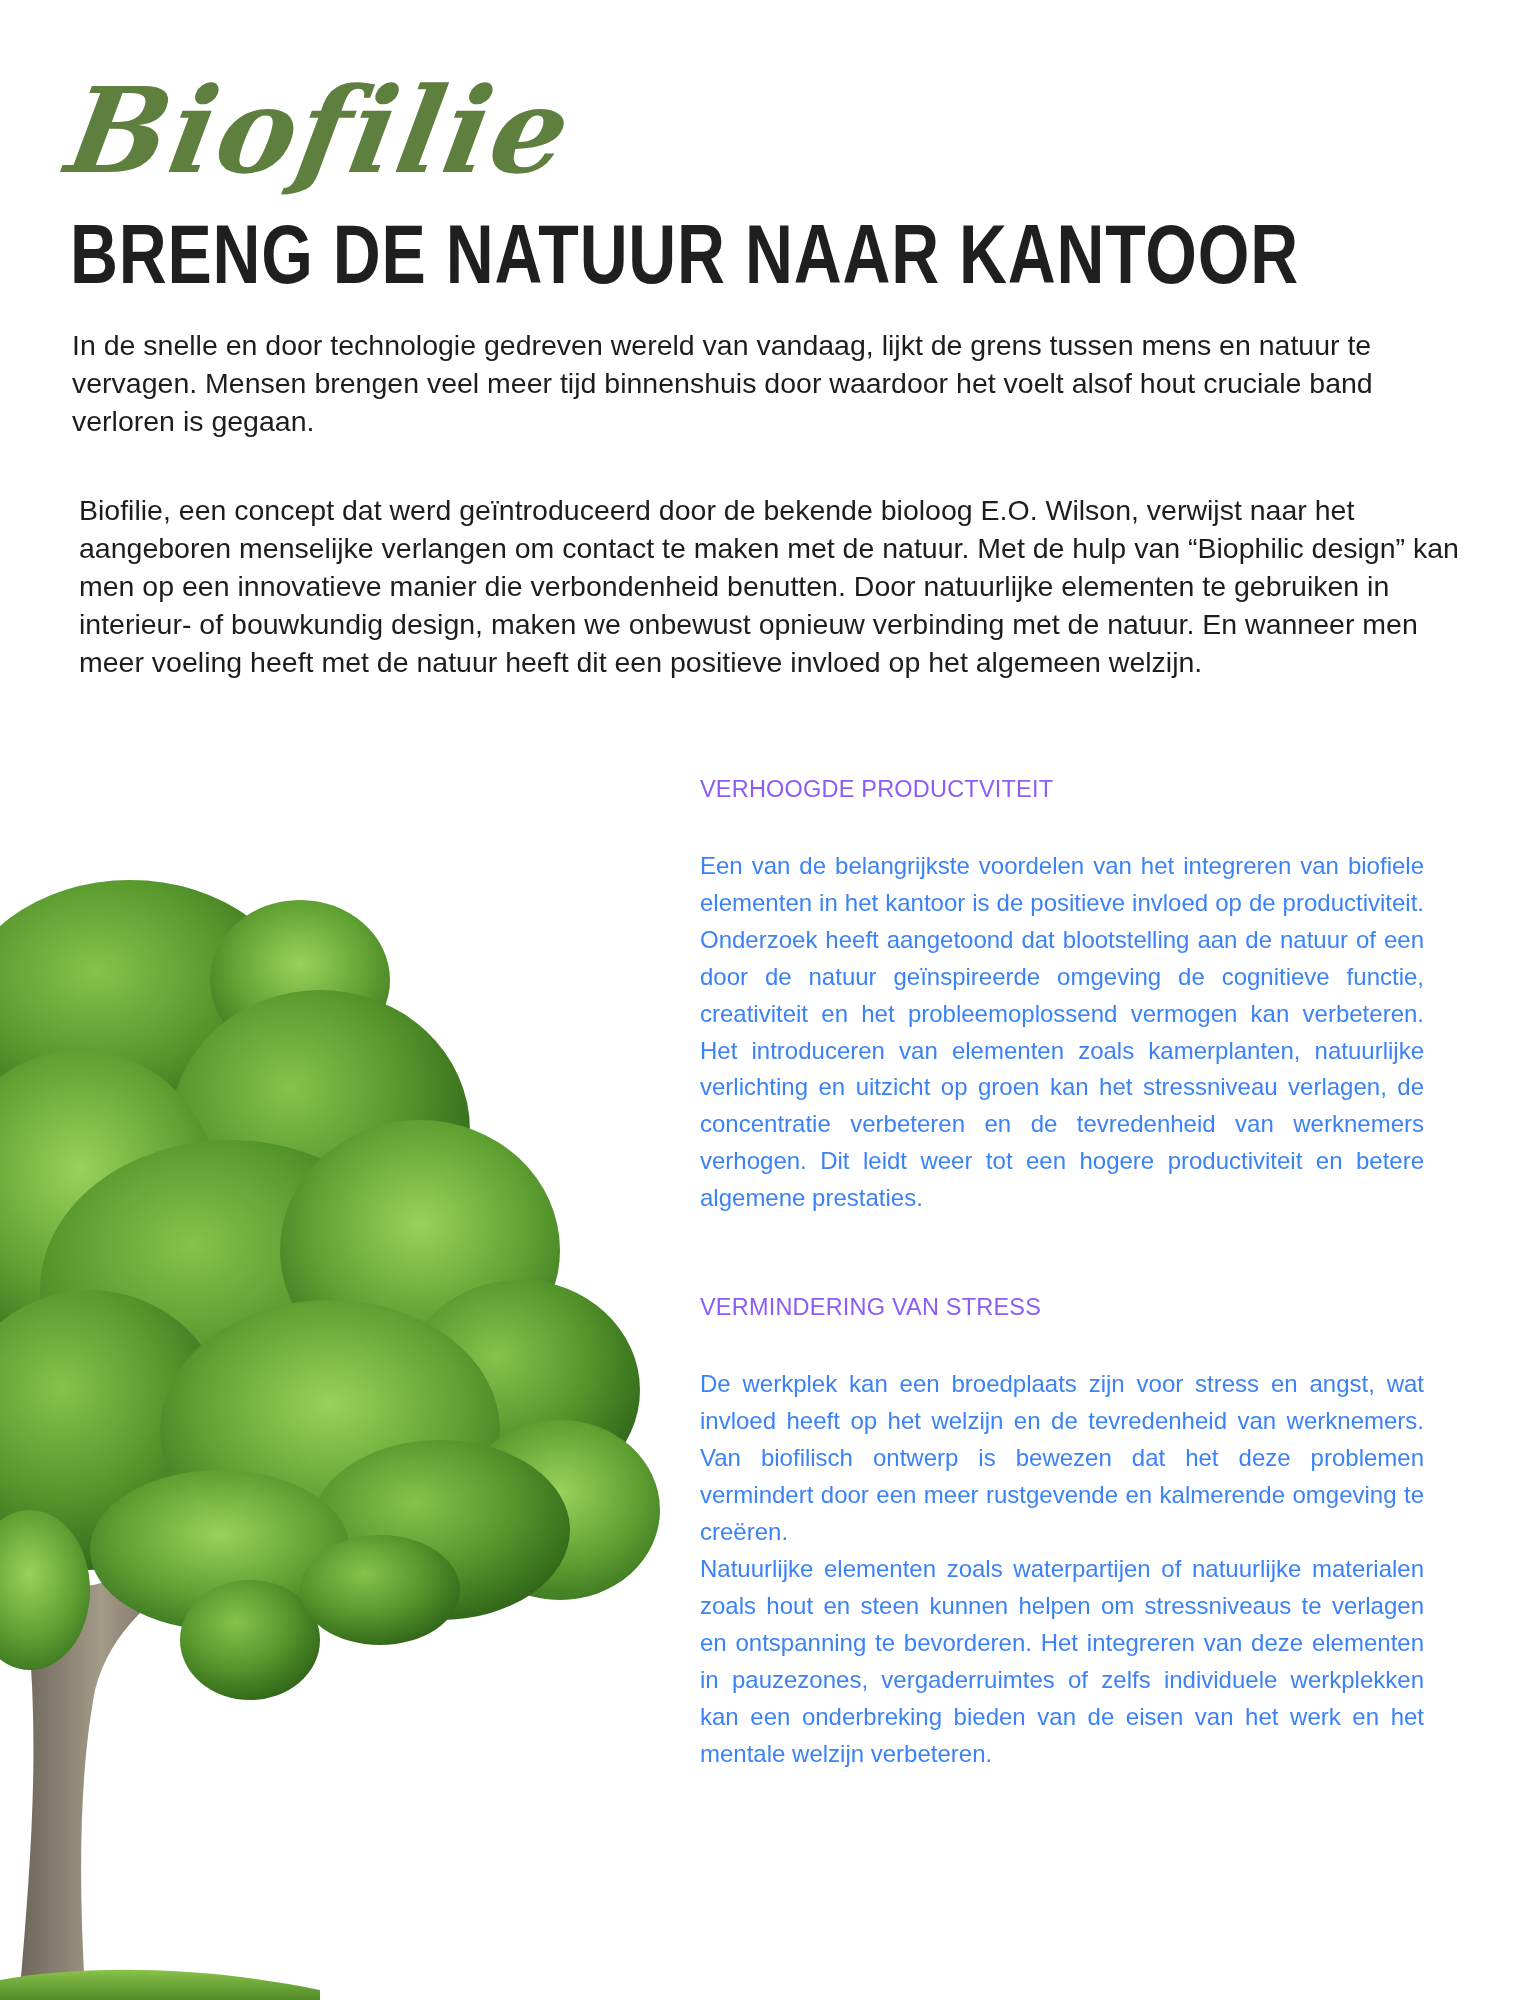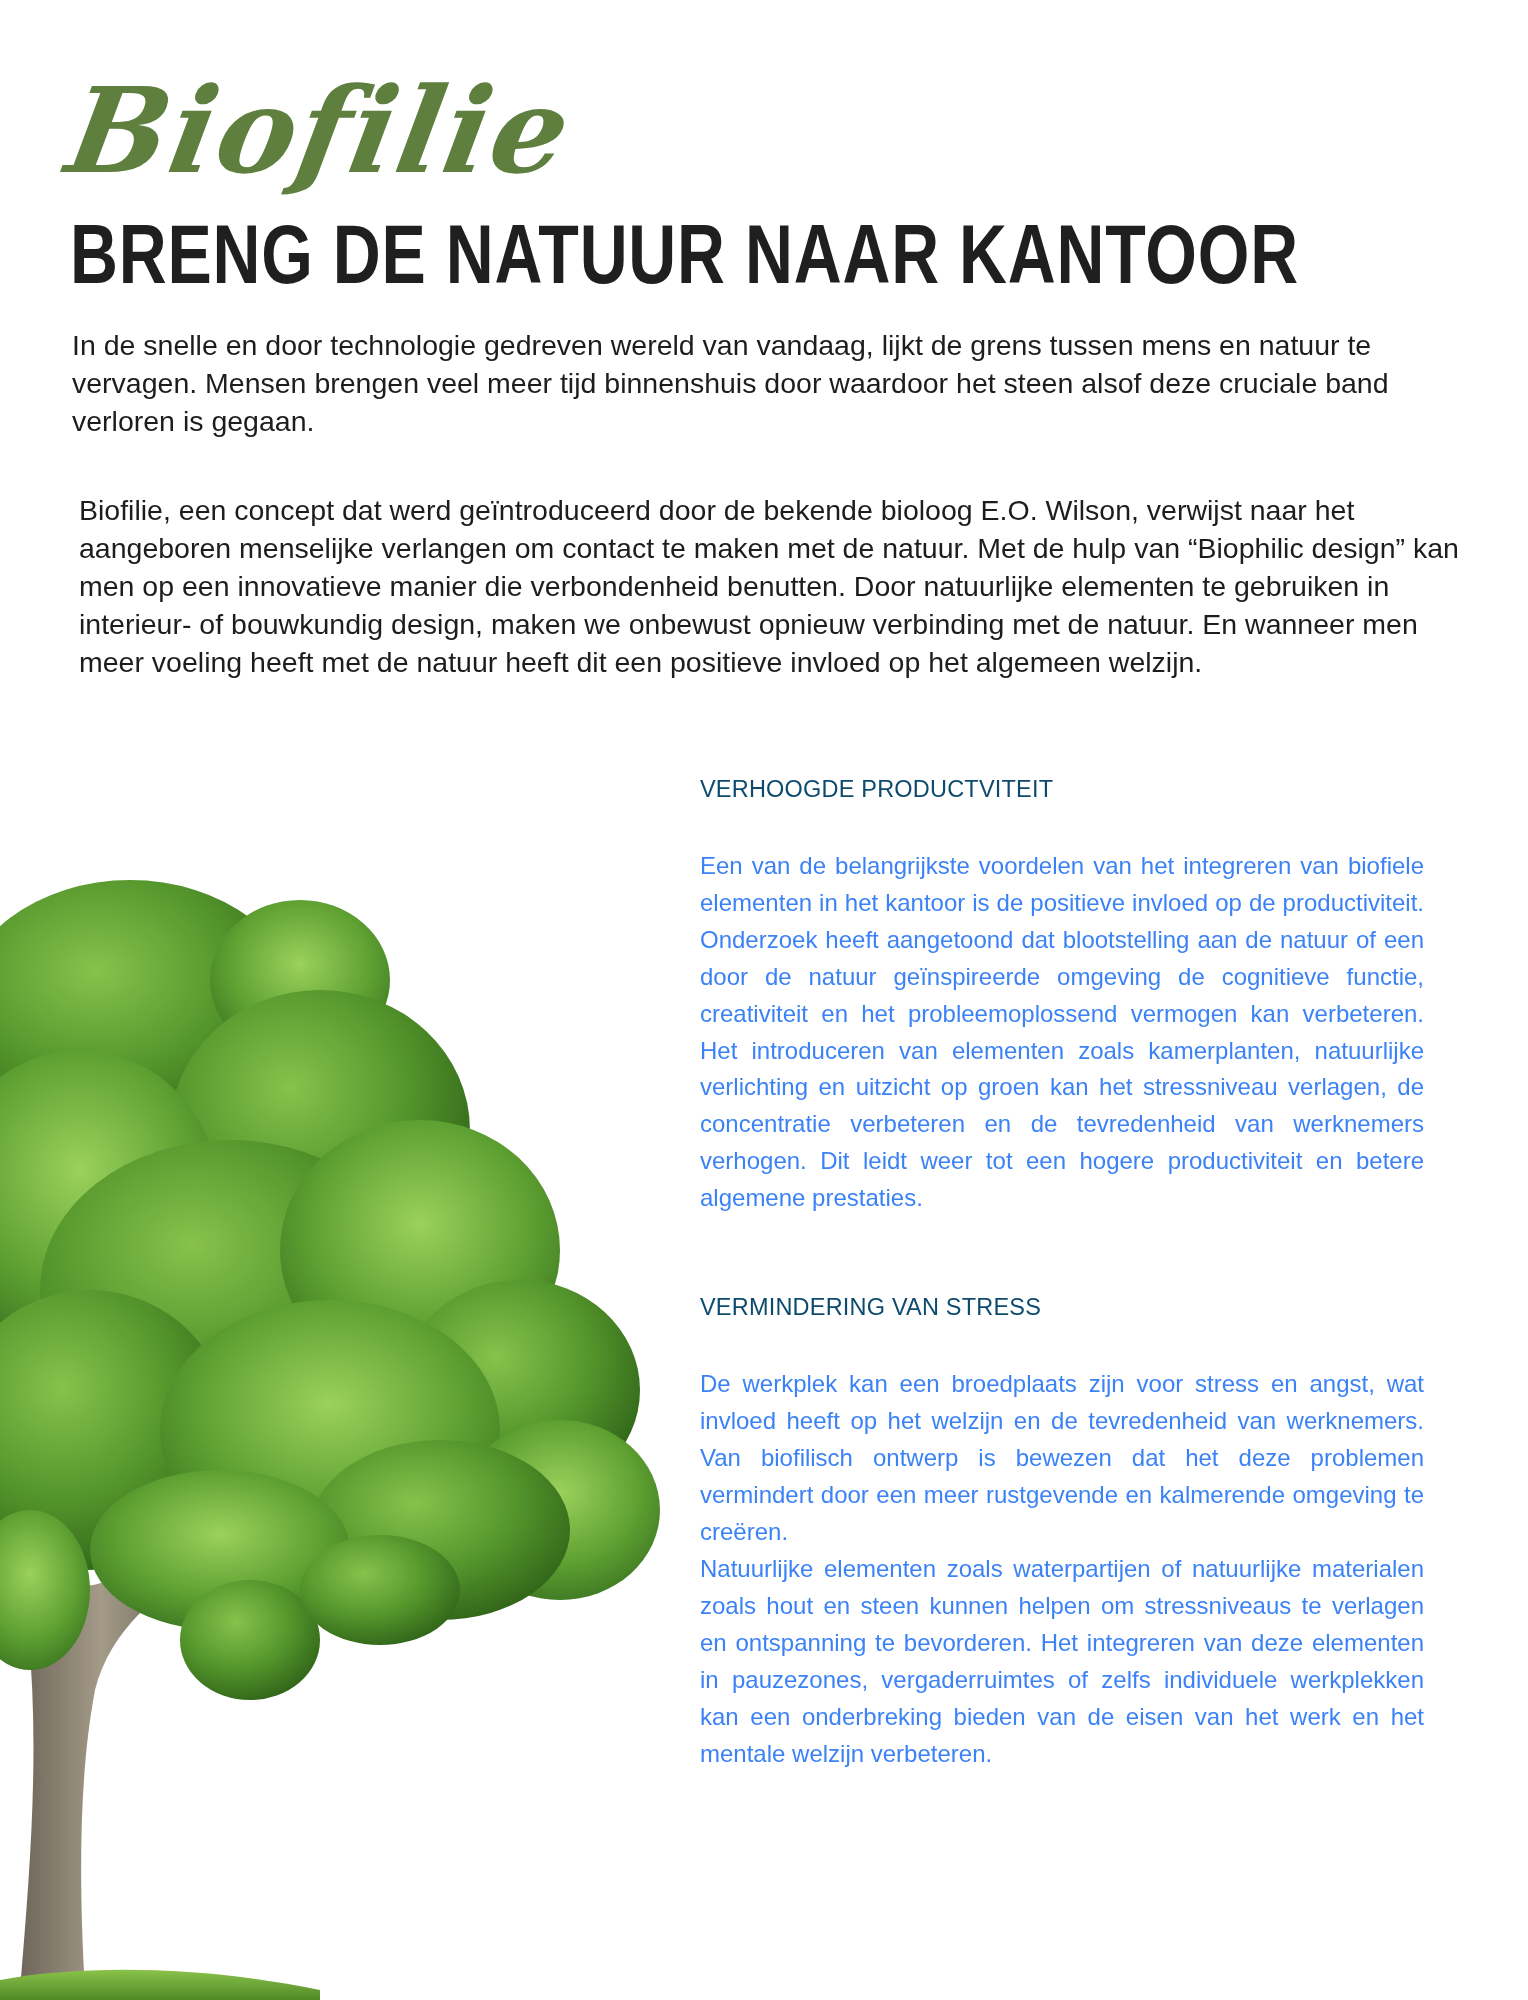--- a/index.html
+++ b/index.html
@@ -161,7 +161,7 @@
   <div class="script-title">Biofilie</div>
   <h1 class="main-heading" style="margin:0;">BRENG DE NATUUR NAAR KANTOOR</h1>
 
-  <p class="intro intro-1">In de snelle en door technologie gedreven wereld van vandaag, lijkt de grens tussen mens en natuur te vervagen. Mensen brengen veel meer tijd binnenshuis door waardoor het steen alsof deze cruciale band verloren is gegaan.</p>
+  <p class="intro intro-1">In de snelle en door technologie gedreven wereld van vandaag, lijkt de grens tussen mens en natuur te vervagen. Mensen brengen veel meer tijd binnenshuis door waardoor het voelt alsof hout cruciale band verloren is gegaan.</p>
   <p class="intro intro-2">Biofilie, een concept dat werd geïntroduceerd door de bekende bioloog E.O. Wilson, verwijst naar het aangeboren menselijke verlangen om contact te maken met de natuur. Met de hulp van “Biophilic design” kan men op een innovatieve manier die verbondenheid benutten. Door natuurlijke elementen te gebruiken in interieur- of bouwkundig design, maken we onbewust opnieuw verbinding met de natuur. En wanneer men meer voeling heeft met de natuur heeft dit een positieve invloed op het algemeen welzijn.</p>
 
   <h2 class="section-heading sh-1">VERHOOGDE PRODUCTVITEIT</h2>

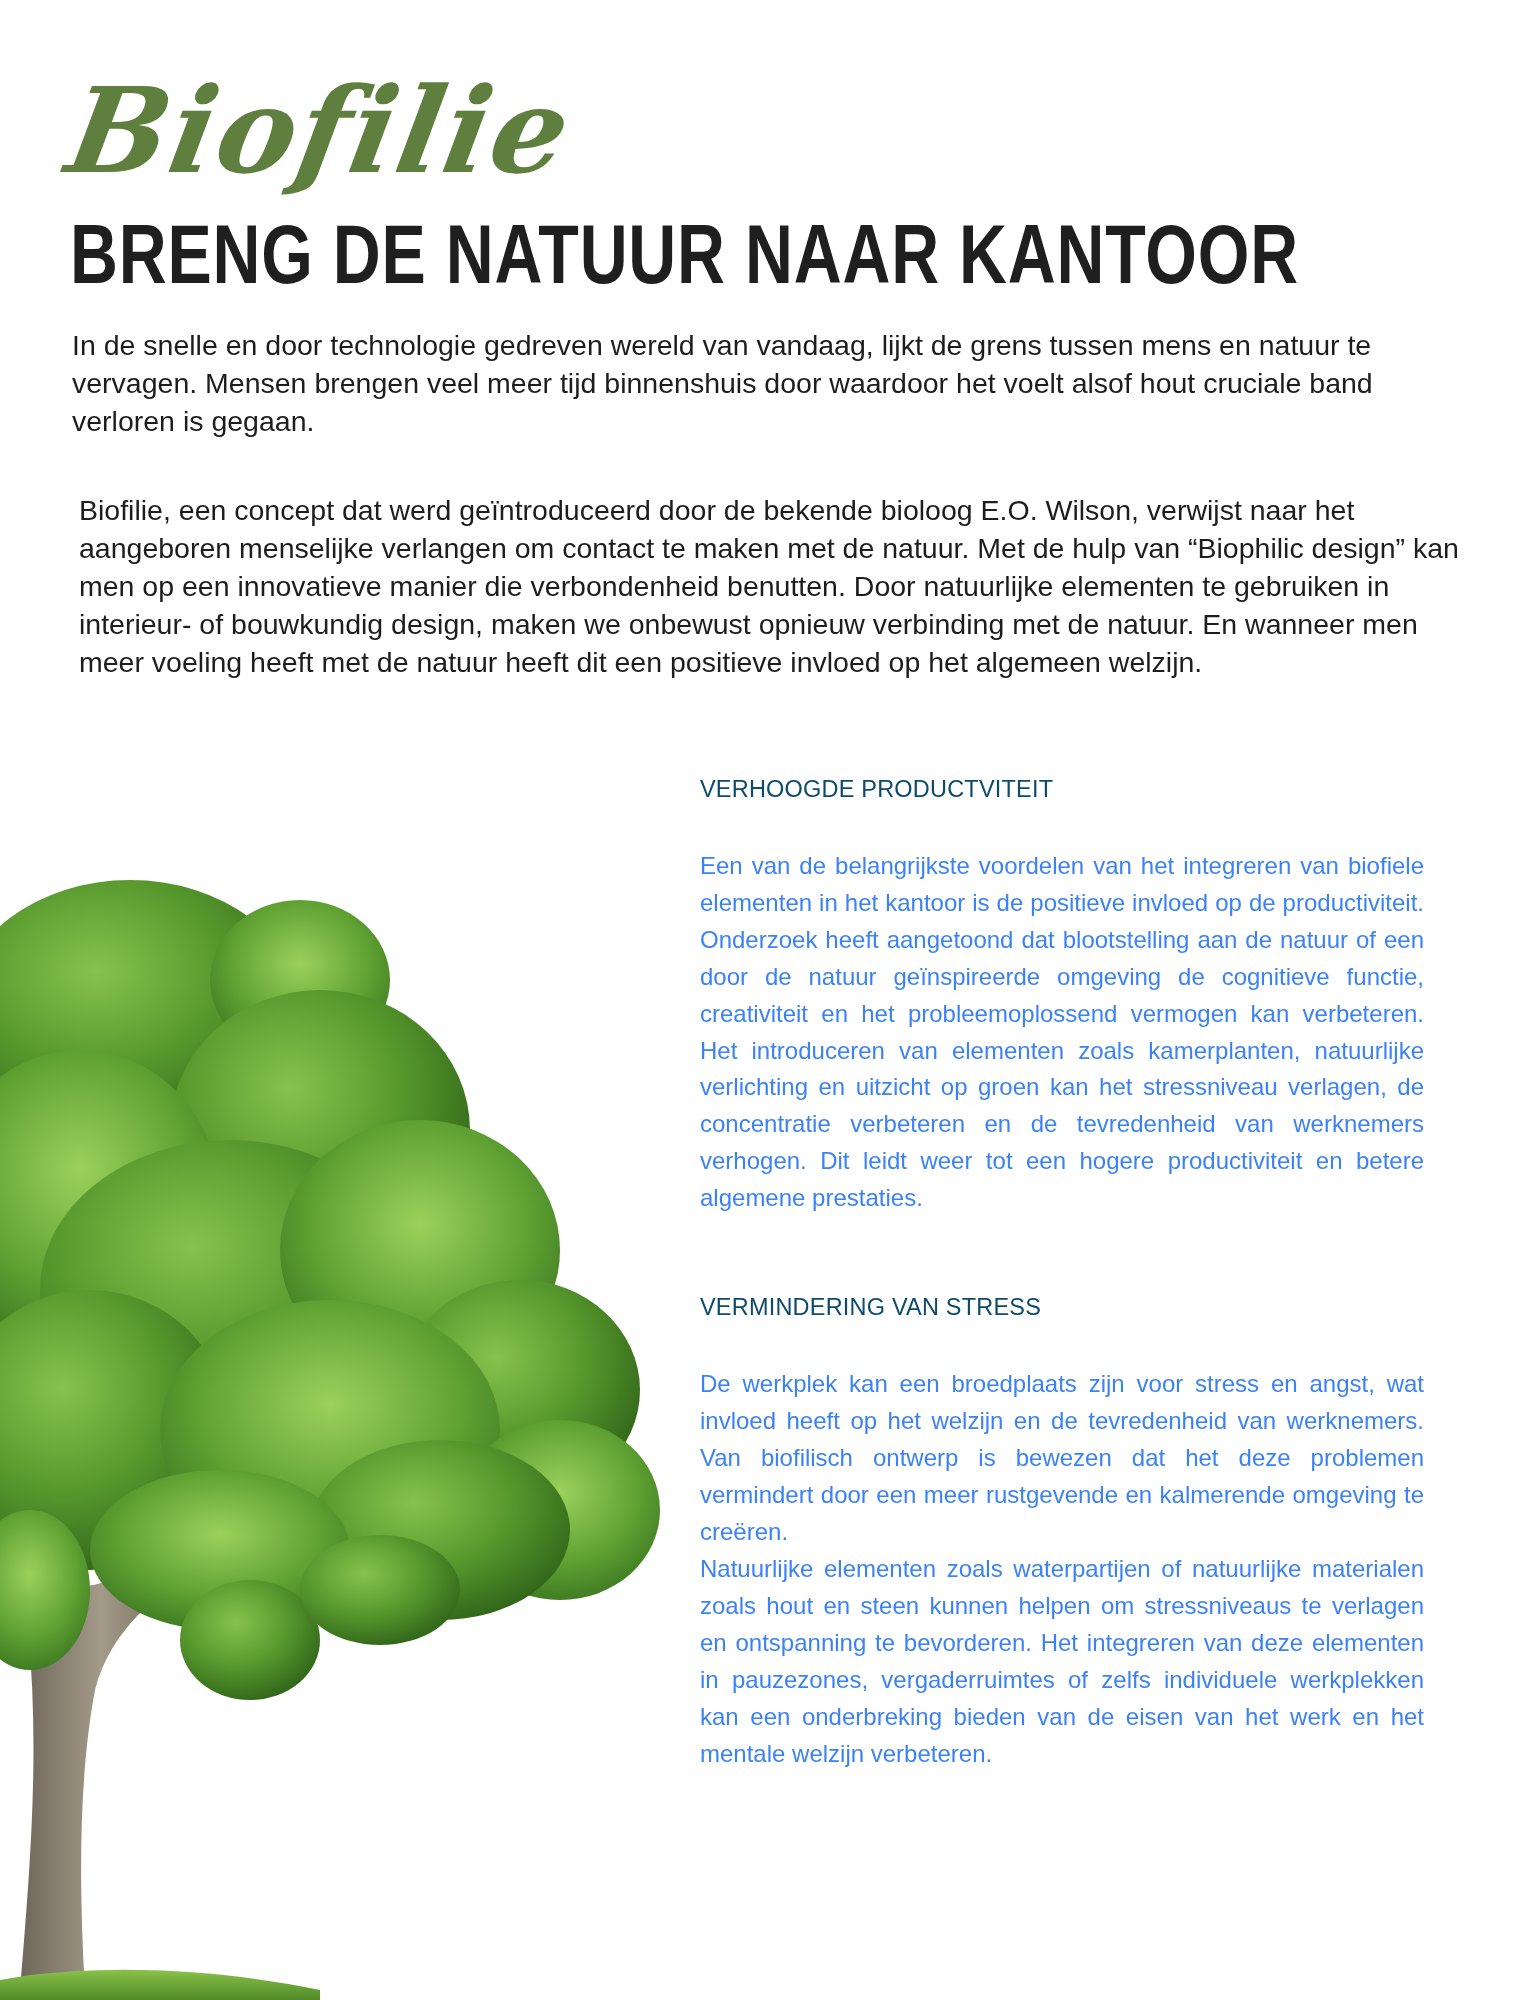--- a/index.html
+++ b/index.html
@@ -71,7 +71,7 @@
       left: 700px;
       font-size: 23.5px;
       line-height: 30px;
-      color: #0c4a6e;
+      color: #8b5cf6;
       margin: 0;
       font-weight: normal;
       letter-spacing: 0.2px;

